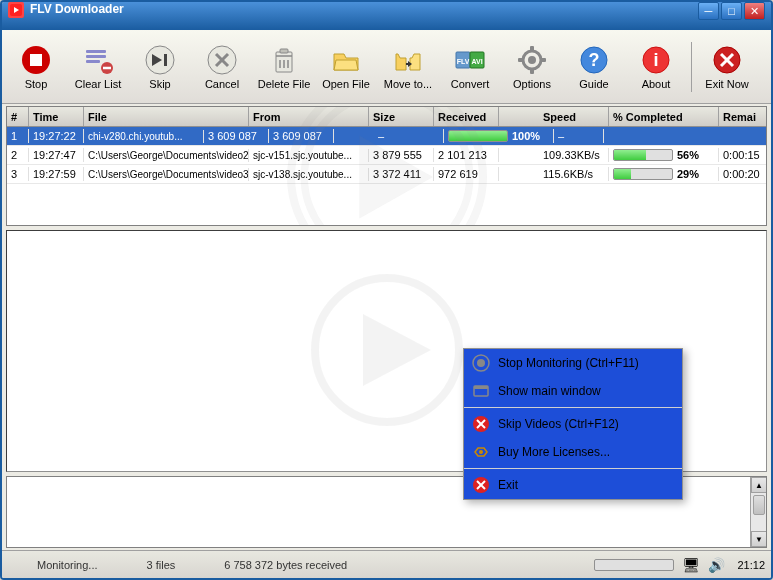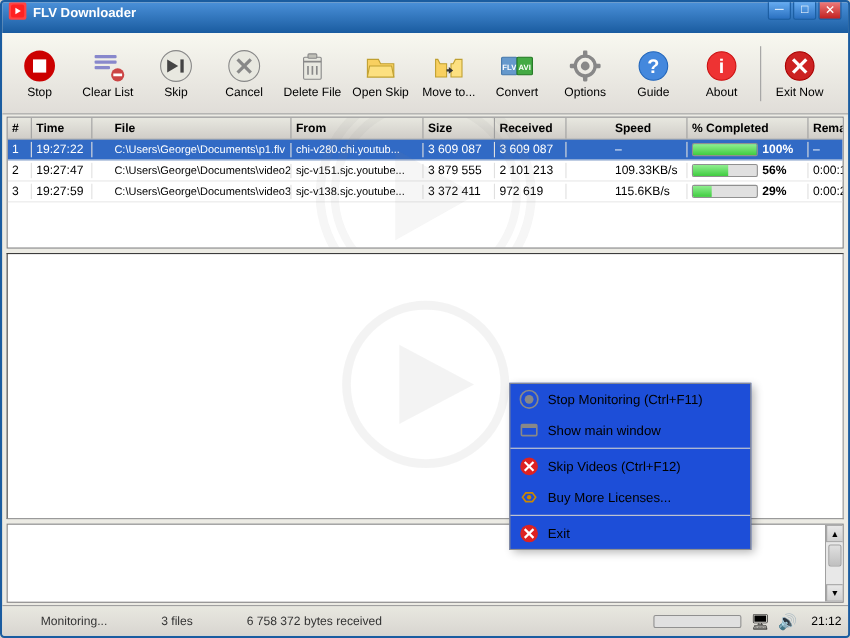--- a/index.html
+++ b/index.html
@@ -18,8 +18,8 @@
       background: linear-gradient(to bottom, #4a90d9, #1a5ca0);
       height: 28px;
       display: flex;
-      align-items: flex-end;
-      padding: 12px 6px;
+      align-items: flex-start;
+      padding: 0 6px;
       color: white;
       font-size: 12px;
       font-weight: bold;

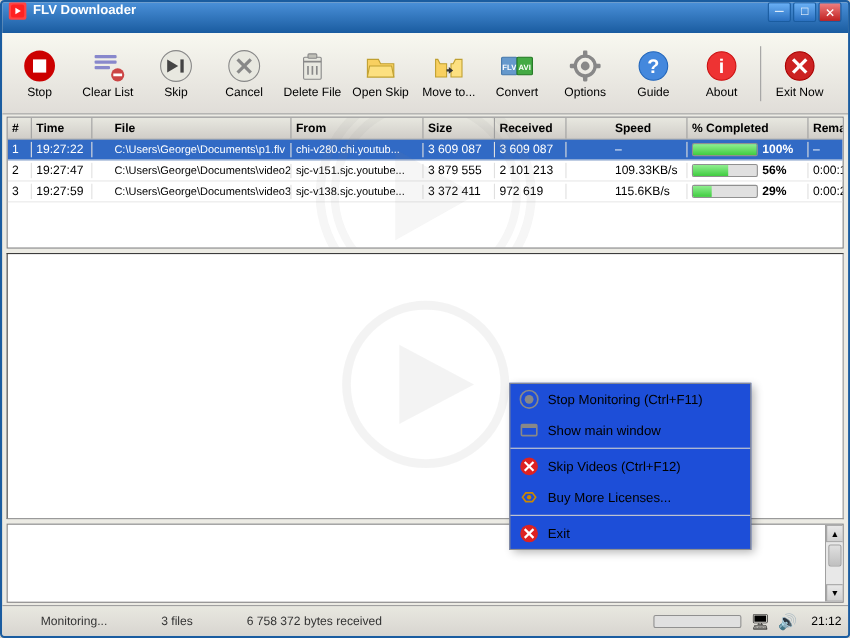--- a/index.html
+++ b/index.html
@@ -434,7 +434,7 @@
             <path d="M6,16 L26,16 L28,26 L4,26 Z" fill="#fce080" stroke="#c0a030" stroke-width="1"></path>
           </svg>
         </div>
-        <span>Open Skip</span>
+        <span>Open File</span>
       </button>
 
       <button class="tool-btn">

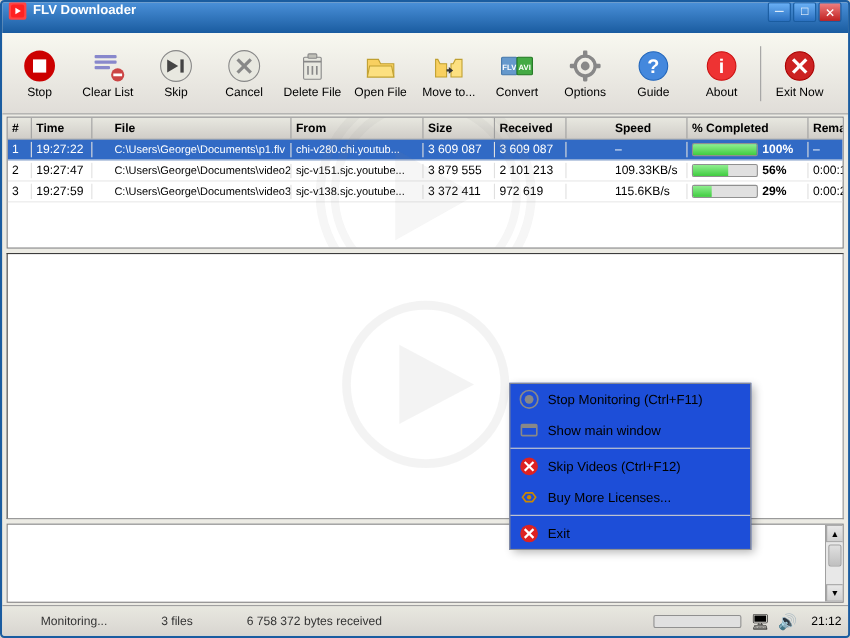--- a/index.html
+++ b/index.html
@@ -309,7 +309,7 @@
     
     .col-num  { width: 22px; min-width: 22px; }
     .col-time { width: 55px; min-width: 55px; }
-    .col-file { width: 165px; min-width: 165px; margin-left: 16px; }
+    .col-file { width: 165px; min-width: 165px; }
     .col-from { width: 120px; min-width: 120px; }
     .col-size { width: 65px; min-width: 65px; }
     .col-recv { width: 65px; min-width: 65px; }

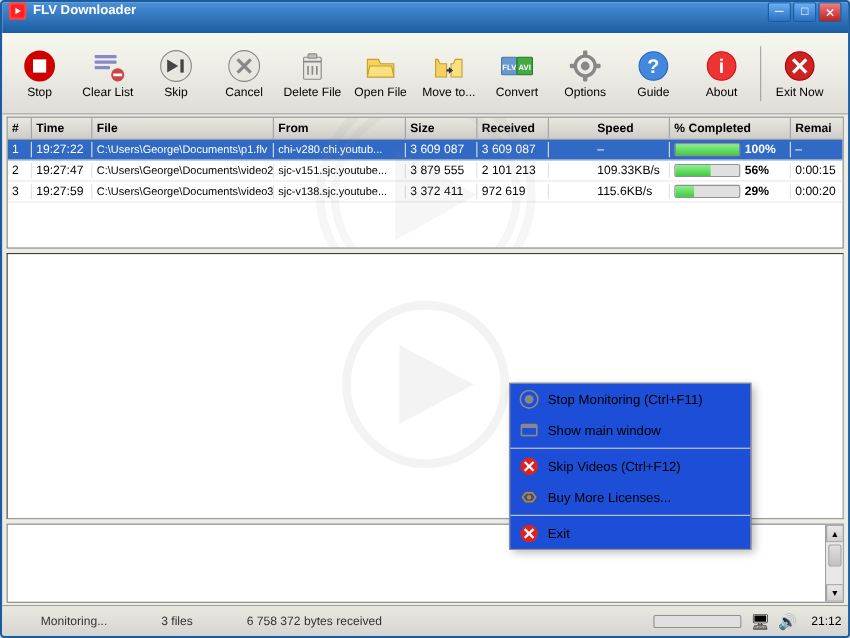--- a/index.html
+++ b/index.html
@@ -525,7 +525,6 @@
       <div class="table-row selected">
         <div class="td col-num">1</div>
         <div class="td col-time">19:27:22</div>
-        <div class="td col-file" style="font-size:10px;">C:\Users\George\Documents\p1.flv</div>
         <div class="td col-from" style="font-size:10px;">chi-v280.chi.youtub...</div>
         <div class="td col-size">3 609 087</div>
         <div class="td col-recv">3 609 087</div>

